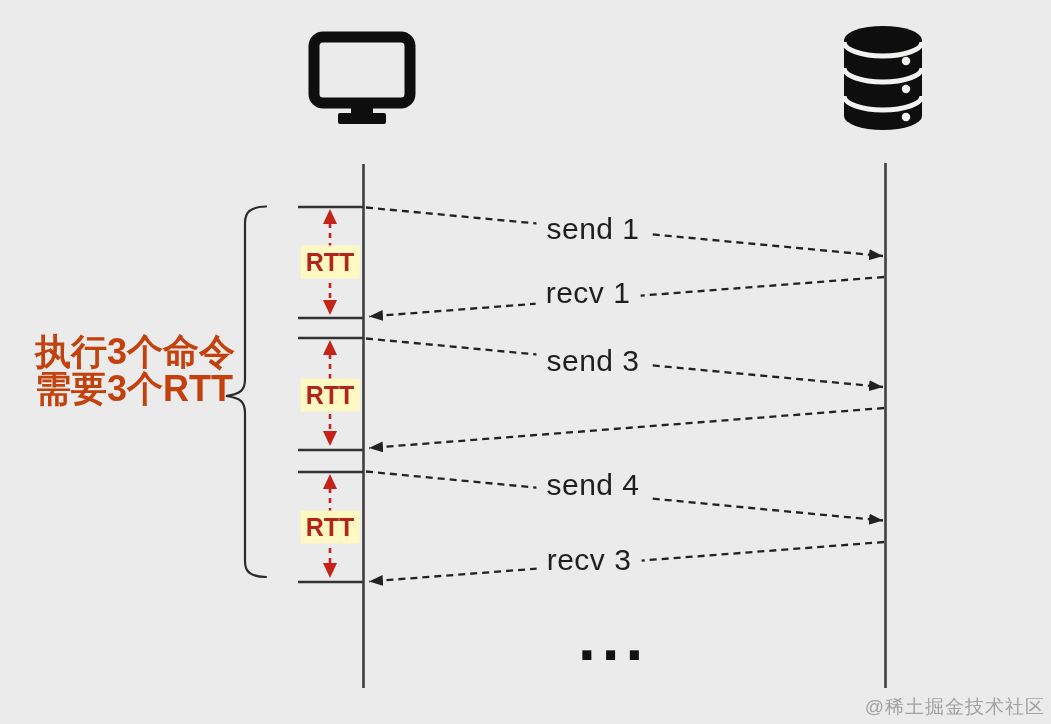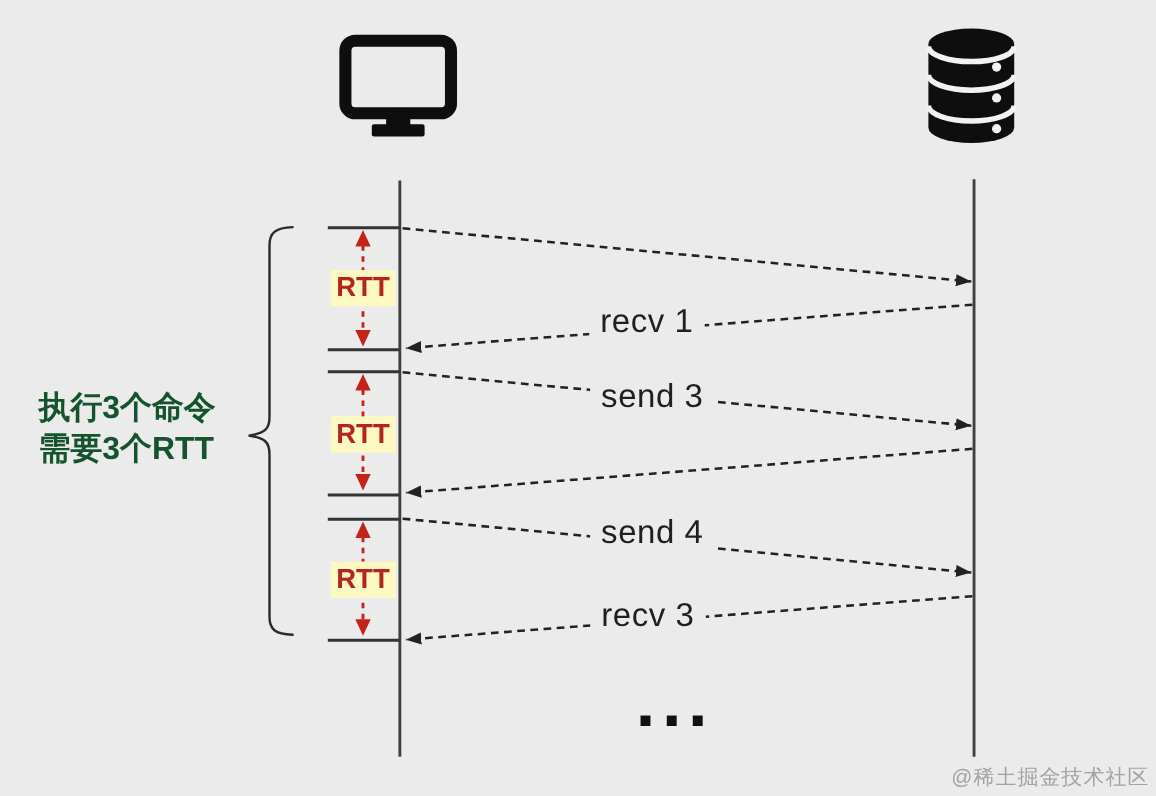--- a/index.html
+++ b/index.html
@@ -155,6 +155,7 @@
     </g>
   </svg>
 
+  <div class="msg-label m1">send 1</div>
   <div class="msg-label m2">recv 1</div>
   <div class="msg-label m3">send 3</div>
   <div class="msg-label m5">send 4</div>

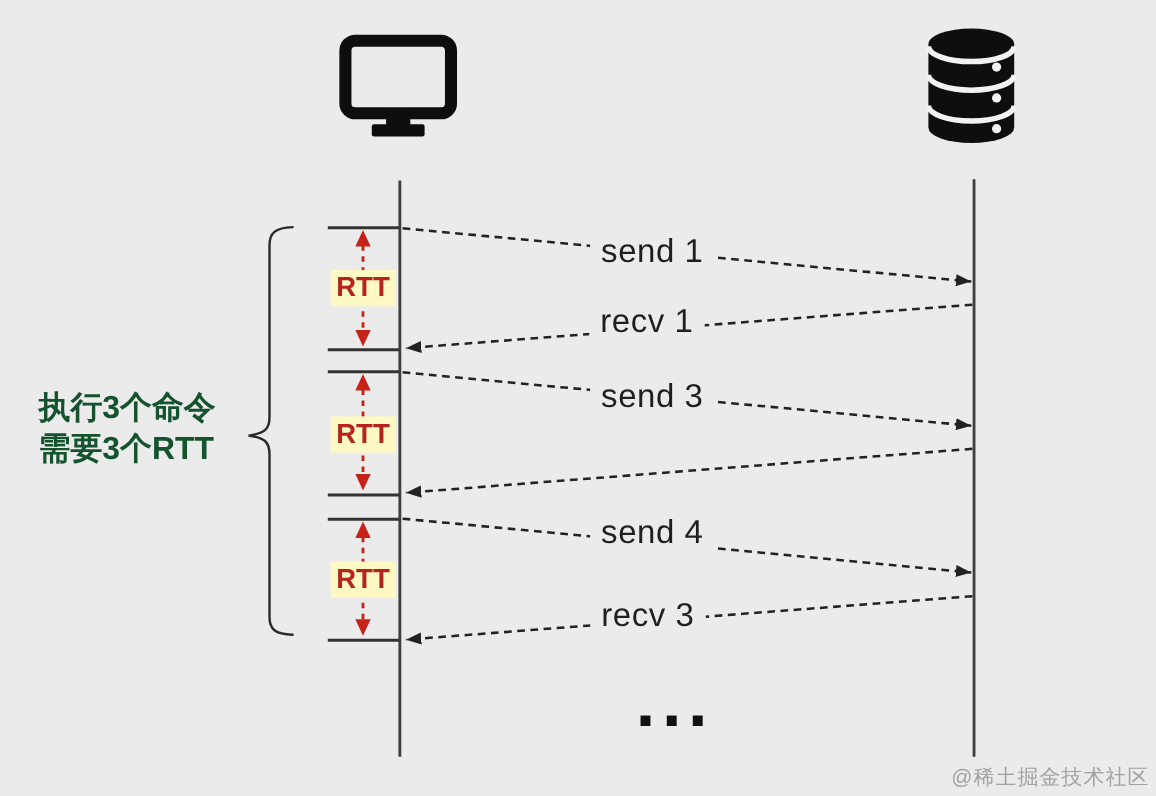--- a/index.html
+++ b/index.html
@@ -53,10 +53,10 @@
   
   .annotation{
     position:absolute;
-    left:35px;top:353px;
-    font-size:29px;
+    left:35px;top:333px;
+    font-size:36px;
     font-weight:bold;
-    color:#14532d;
+    color:#c2410c;
     line-height:37px;
     white-space:nowrap;
   }

